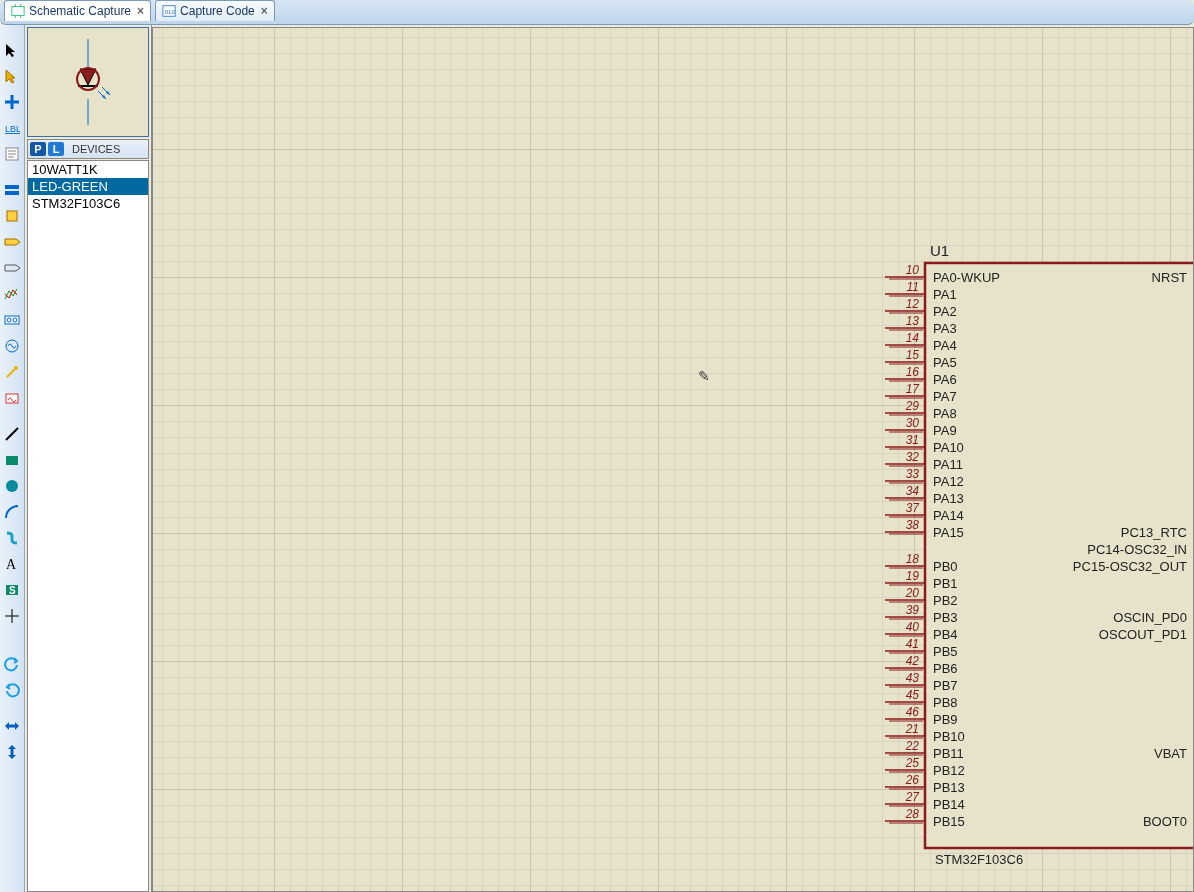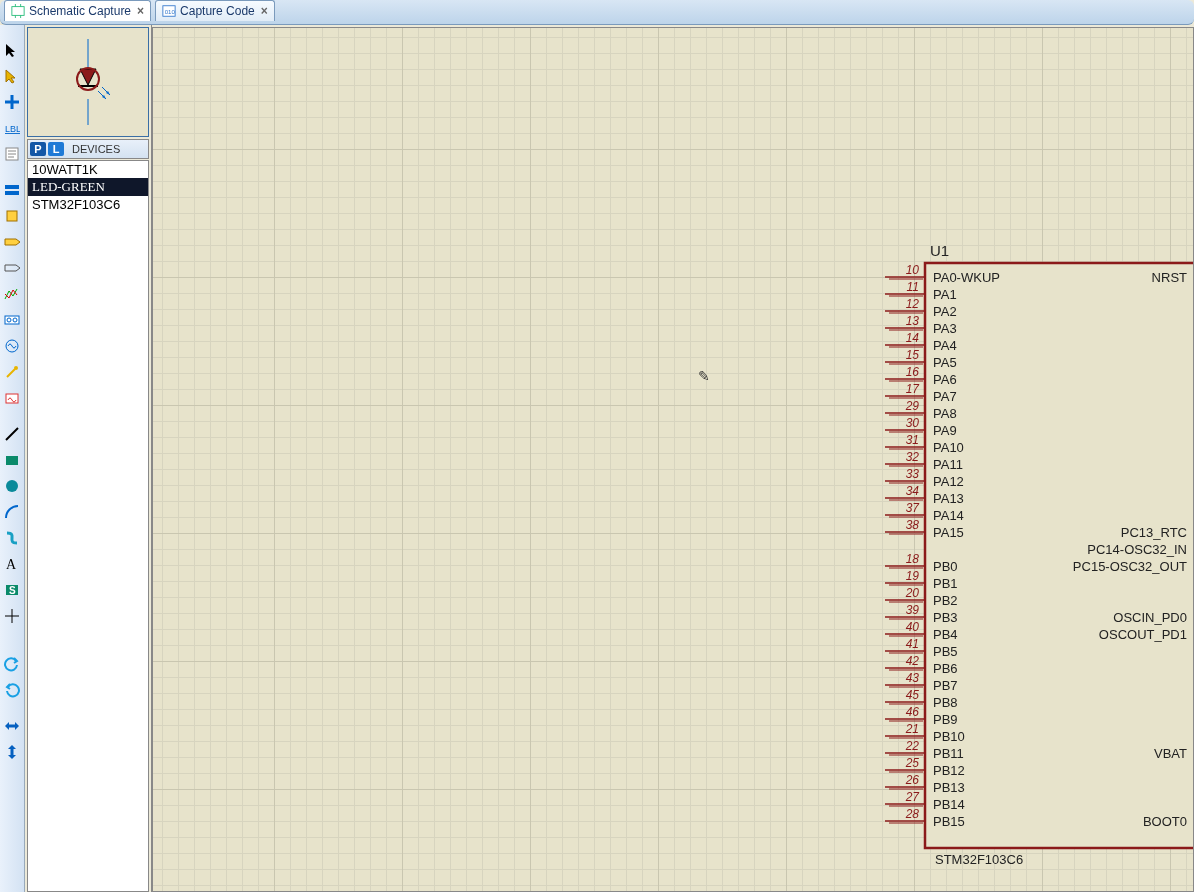--- a/index.html
+++ b/index.html
@@ -21,7 +21,7 @@
 .btnL{background:#1f7ad6;}
 .devlist{flex:1;overflow:auto;margin:0 2px;border:1px solid #888;background:#fff;}
 .devit{padding:1px 4px;font-size:13px;color:#000;cursor:pointer;white-space:nowrap;}
-.devit.sel{background:#0f172a;color:#fff;font-family:Liberation Serif, serif;}
+.devit.sel{background:#0369a1;color:#fff;}
 .canvaswrap{flex:1;position:relative;overflow:hidden;border:1px solid #888;margin:2px 0 0 0;background:#e7e3cb;}
 .canvas{position:absolute;left:0;top:0;width:1040px;height:866px;}
 .grid{position:absolute;inset:0;background-image:

